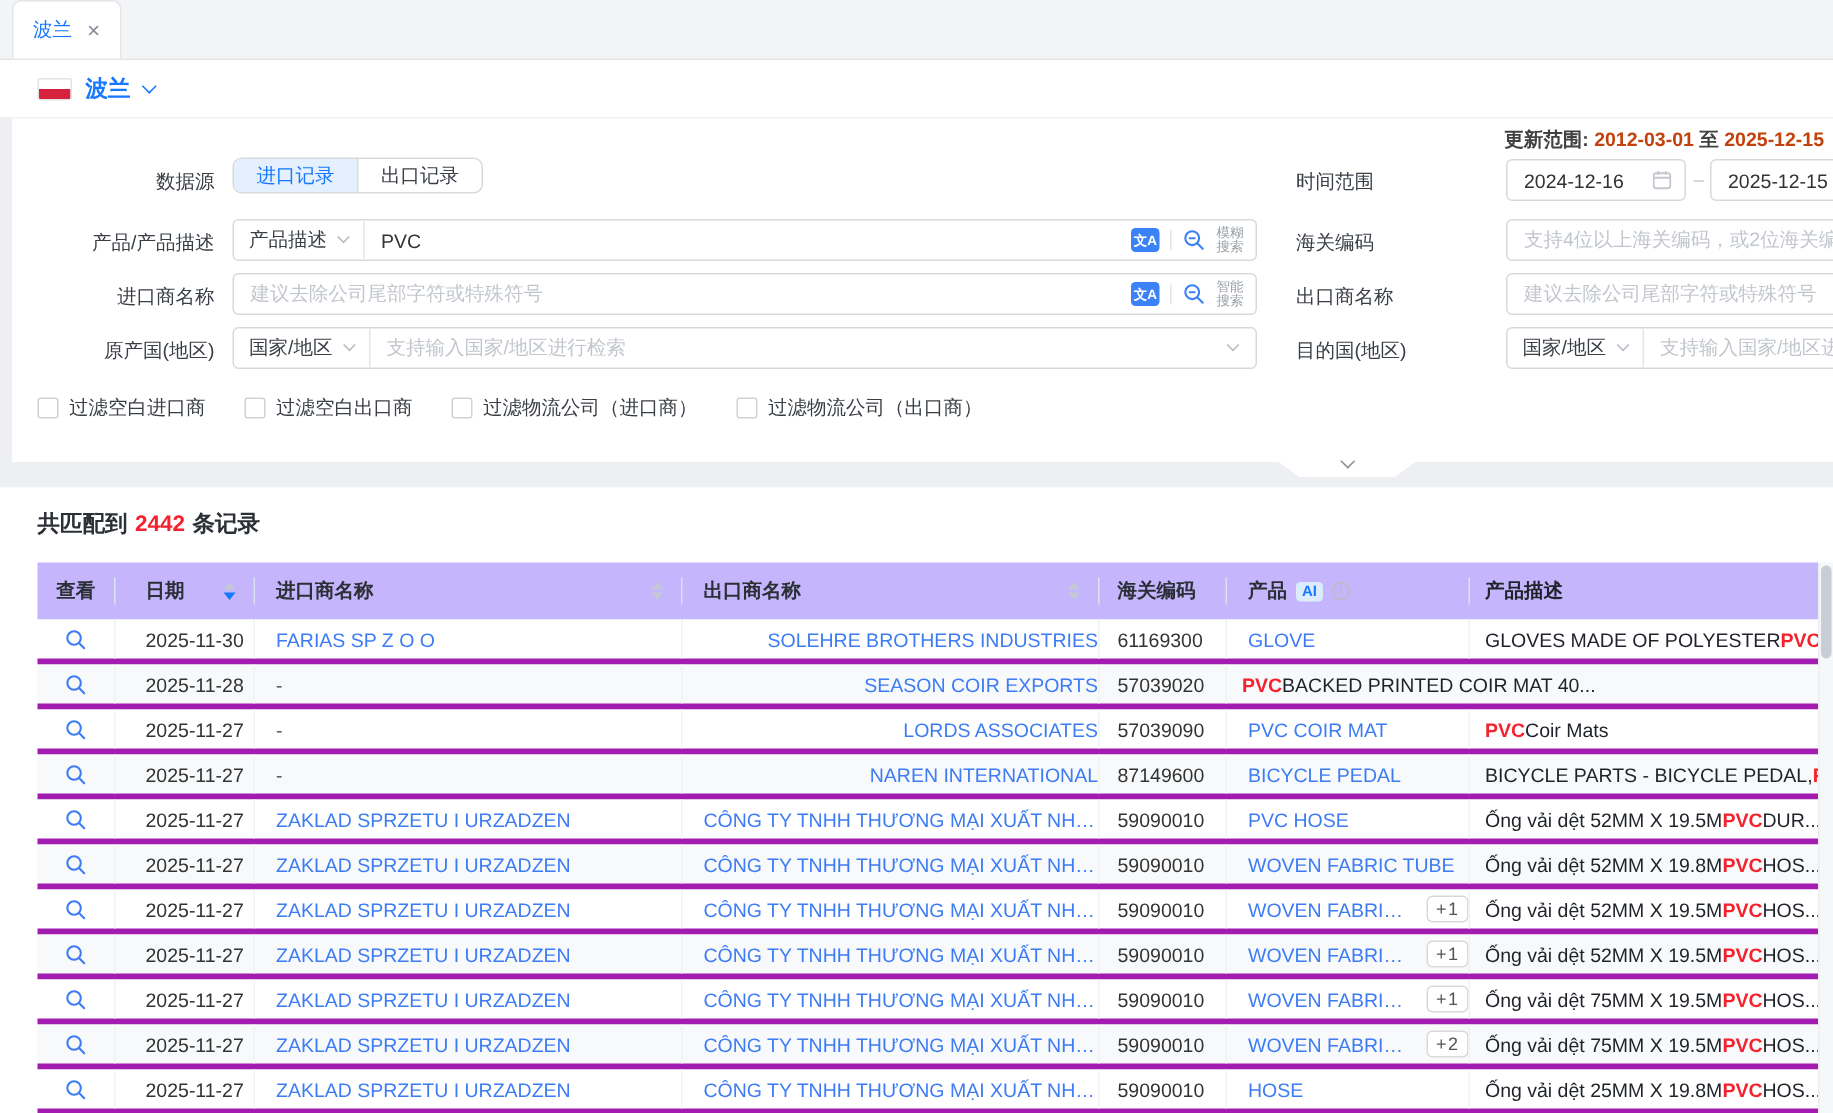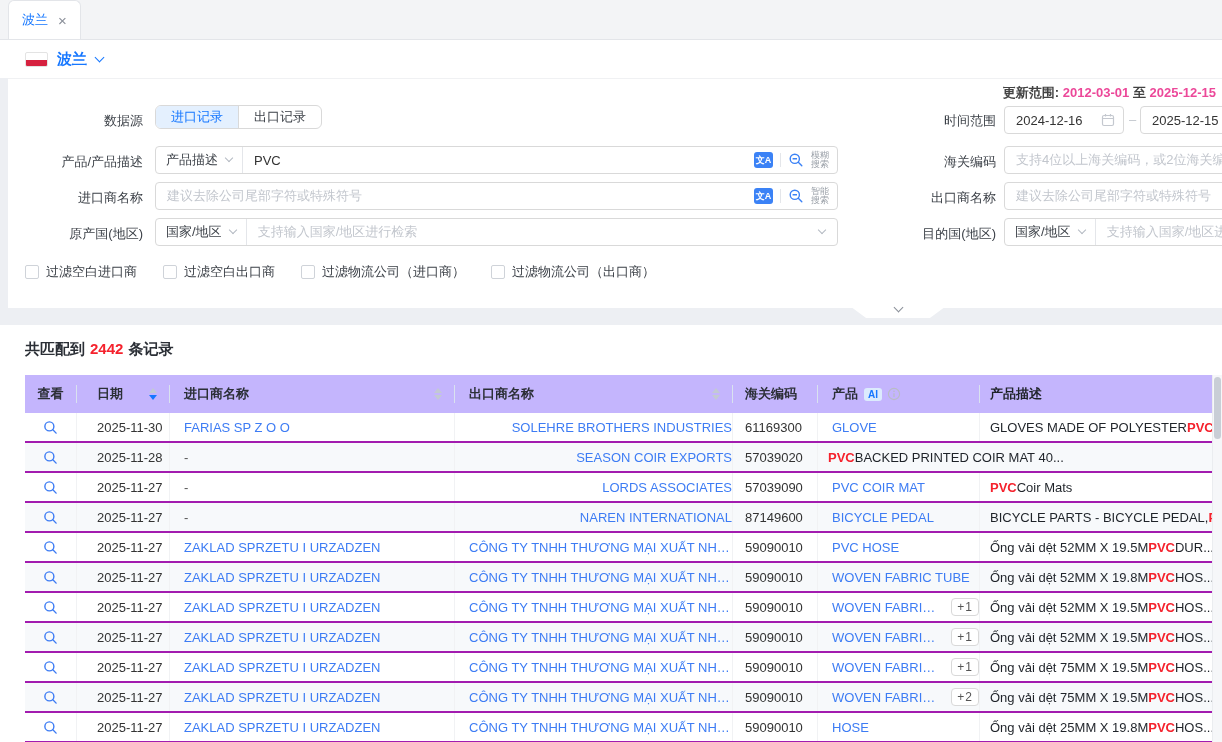--- a/index.html
+++ b/index.html
@@ -27,7 +27,7 @@
   .gray-band { position:absolute; left:0; top:230px; width:1222px; height:17px; background:#edeff3; }
 
   .update-range { position:absolute; top:5px; right:6px; font-weight:bold; font-size:13px; color:#424242; white-space:nowrap; }
-  .orange { color:#ec4899; }
+  .orange { color:#c2410c; }
 
   .llabel { position:absolute; left:0; width:135px; text-align:right; color:#3a3f46; }
   .rlabel { position:absolute; left:856px; width:132px; text-align:right; color:#3a3f46; }

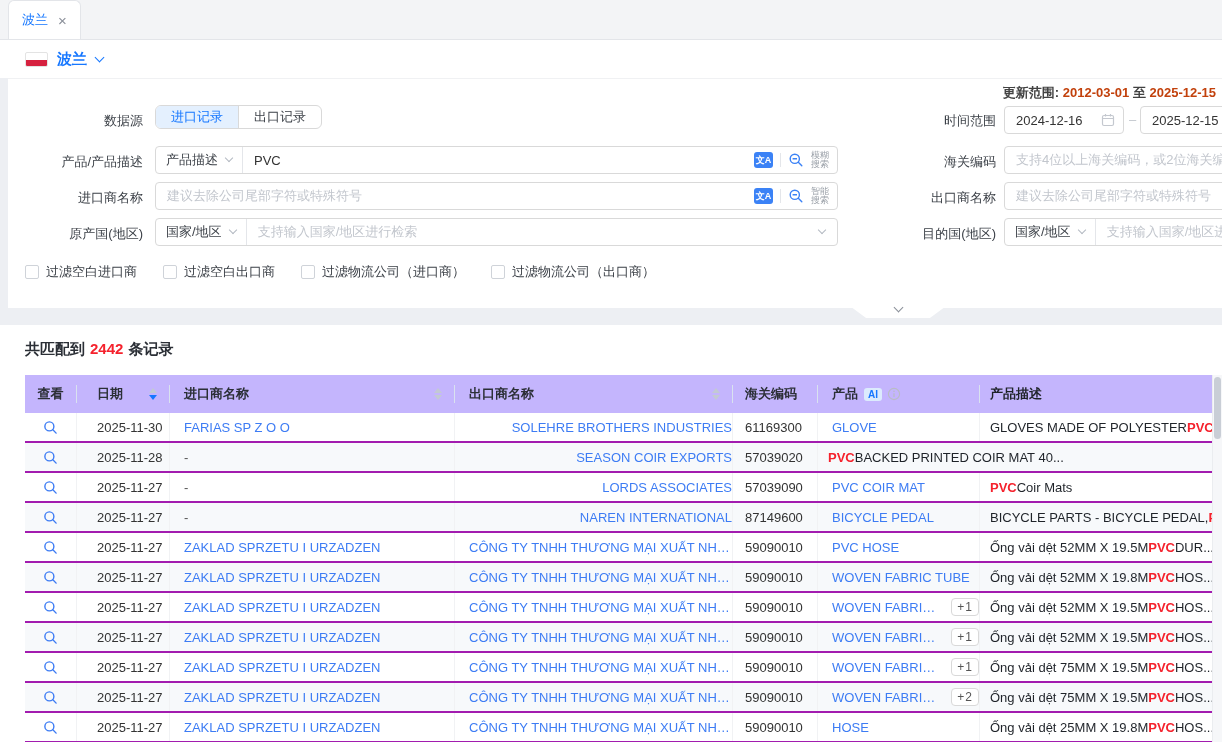--- a/index.html
+++ b/index.html
@@ -30,7 +30,7 @@
   .orange { color:#c2410c; }
 
   .llabel { position:absolute; left:0; width:135px; text-align:right; color:#3a3f46; }
-  .rlabel { position:absolute; left:856px; width:132px; text-align:right; color:#3a3f46; }
+  .rlabel { position:absolute; left:856px; width:132px; text-align:left; color:#3a3f46; }
 
   .seg { position:absolute; display:flex; border:1px solid #d9d9d9; border-radius:6px; background:#fff; height:24px; overflow:hidden; }
   .seg-item { padding:0 15px; display:flex; align-items:center; color:#3a3f46; cursor:pointer; }

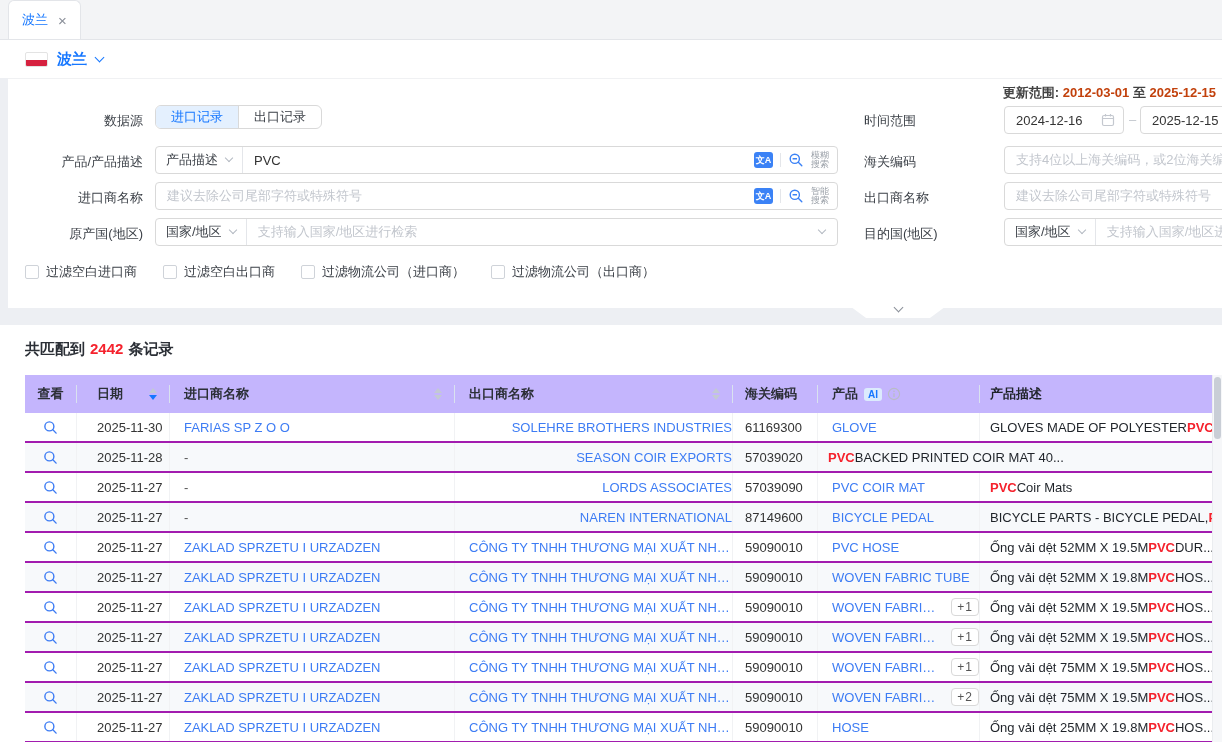--- a/index.html
+++ b/index.html
@@ -67,7 +67,7 @@
   .thead { display:flex; height:38px; background:#c4b5fd; align-items:center; }
   .th { display:flex; align-items:center; font-weight:bold; color:#2b2f36; border-right:1px solid #d9e2ef; overflow:hidden; white-space:nowrap; }
   .th:last-child { border-right:none; }
-  .trow { display:flex; height:30px; border-bottom:2px solid #a21caf; background:#fff; }
+  .trow { display:flex; height:30px; border-bottom:4px solid #a21caf; background:#fff; }
   .tbody .trow:nth-child(even) { background:#f7f9fb; }
   .td { display:flex; align-items:center; border-right:1px solid #f1f2f4; overflow:hidden; white-space:nowrap; }
   .td:last-child { border-right:none; }

